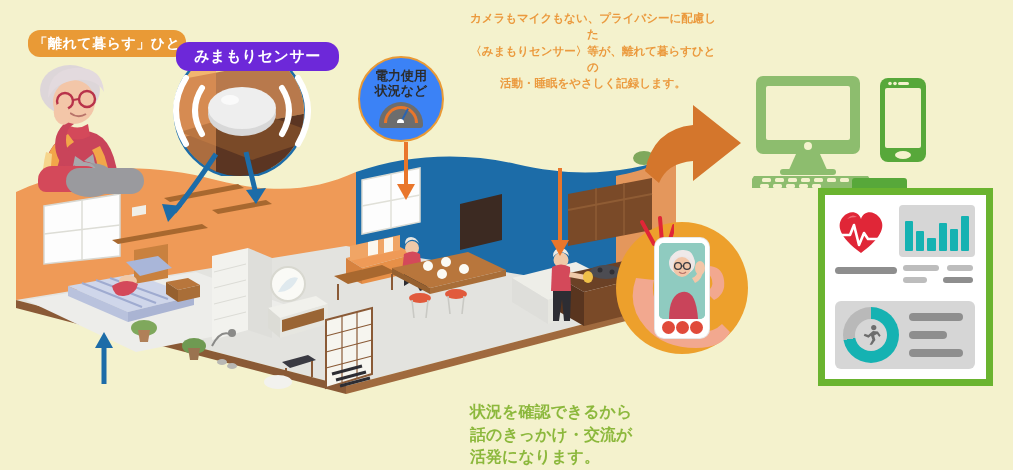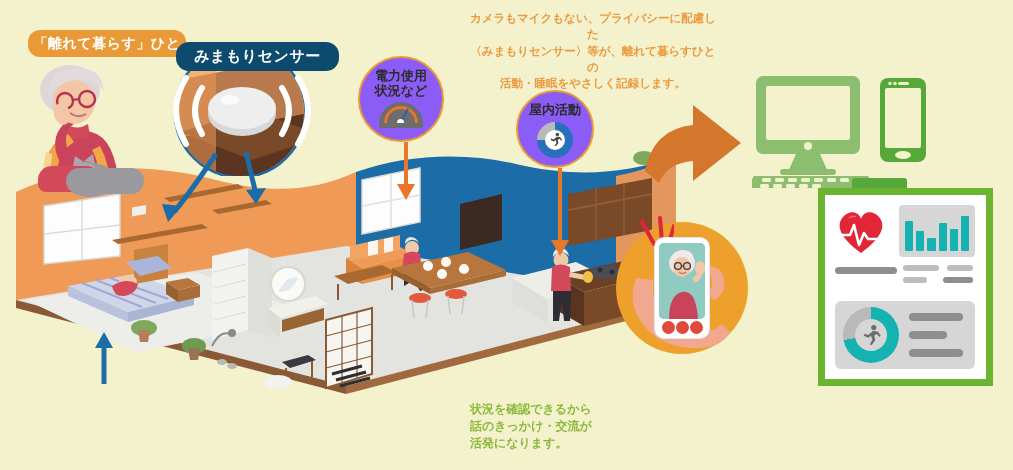--- a/index.html
+++ b/index.html
@@ -23,7 +23,7 @@
     text-align:center;line-height:1.1;
   }
   #badge-left{left:28px;top:30px;width:158px;height:27px;background:#e99a36;font-size:14px;}
-  #badge-sensor{left:176px;top:42px;width:163px;height:29px;background:#0c4a6e;font-size:15px;border-radius:13px;}
+  #badge-sensor{left:176px;top:42px;width:163px;height:29px;background:#6d28d9;font-size:15px;border-radius:13px;}
   #badge-right{left:858px;top:28px;width:135px;height:27px;background:#6ab42f;font-size:14px;}
 
   

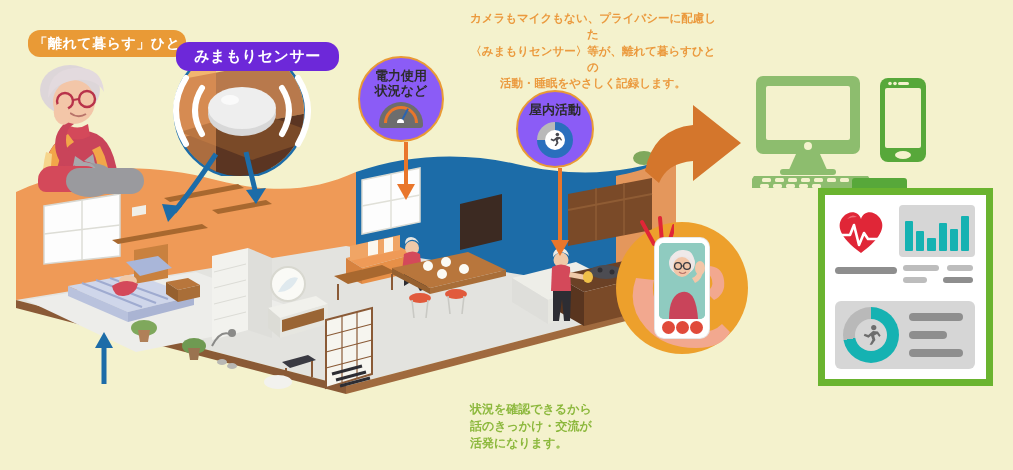--- a/index.html
+++ b/index.html
@@ -34,7 +34,7 @@
 
   
   .bubble{
-    position:absolute;border-radius:50%;background:#8b5cf6;
+    position:absolute;border-radius:50%;background:#3b82f6;
     display:flex;flex-direction:column;align-items:center;
     justify-content:flex-start;box-sizing:border-box;
   }

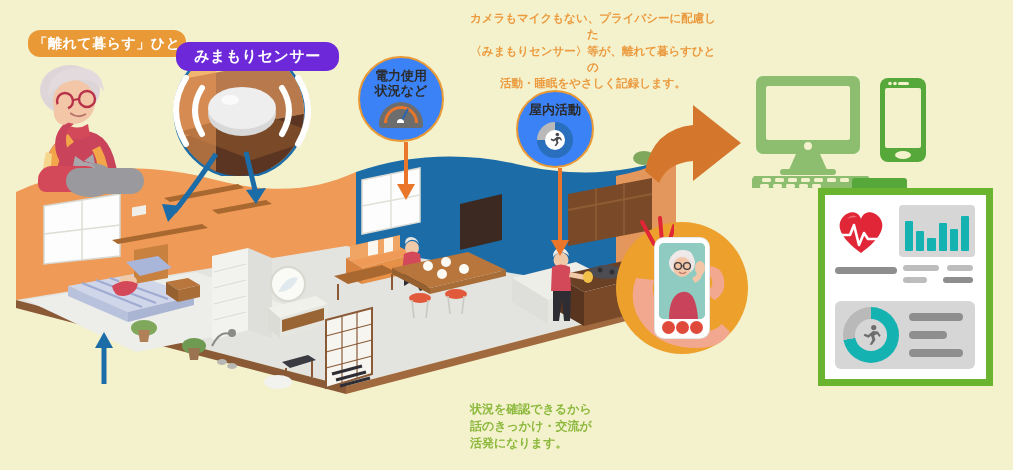--- a/index.html
+++ b/index.html
@@ -398,17 +398,6 @@
     </div>
   </div>
 
-  <div class="bubble" id="bub-indoor">
-    <div class="blabel nosel">屋内活動</div>
-    <div class="donut" style="background:conic-gradient(#2a6fbd 0deg 270deg,#b9b9b9 270deg 360deg);">
-      <div class="d-hole">
-        <svg width="15" height="15" viewBox="0 0 16 16">
-          <circle cx="10" cy="2.6" r="1.9" fill="#4a4a50"></circle>
-          <path d="M9.4 5 L6 8 L3.4 7 L2.7 8.6 L6.2 10 L8 8.6 L9 11.4 L7 15 L8.7 15 L11.2 11.6 L10.3 8.4 L12.4 7.2 L14 9.4 L15 8.4 L13 5.4 Z" fill="#4a4a50"></path>
-        </svg>
-      </div>
-    </div>
-  </div>
 
 
   <div id="videocircle">

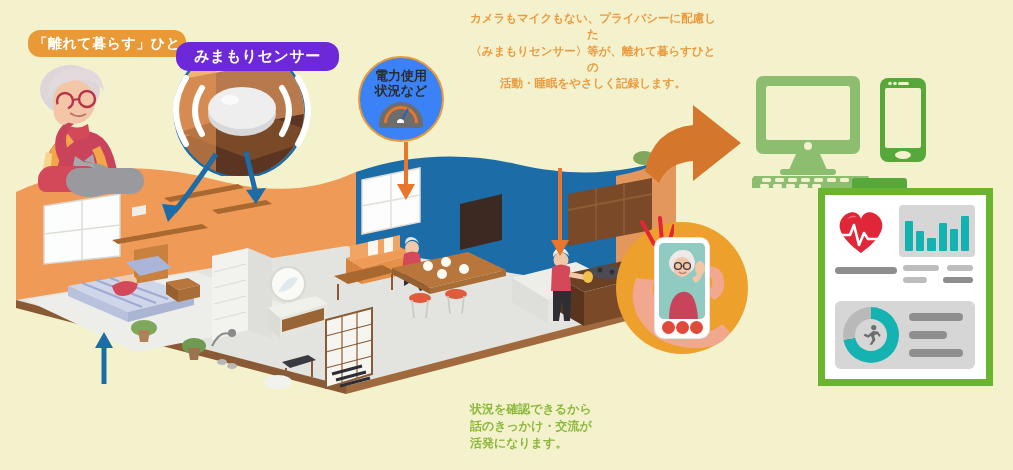--- a/index.html
+++ b/index.html
@@ -29,7 +29,7 @@
   
   .txt{position:absolute;line-height:1.42;white-space:pre-line;font-weight:bold;}
   #note-top{left:468px;top:10px;width:250px;font-size:11.5px;color:#eb9a3e;text-align:center;}
-  #note-mid{left:470px;top:401px;width:180px;font-size:12px;color:#8cb83c;}
+  #note-mid{left:470px;top:401px;width:180px;font-size:16px;color:#8cb83c;}
   #note-right{left:817px;top:401px;width:190px;font-size:11.5px;color:#8cb83c;}
 
   

